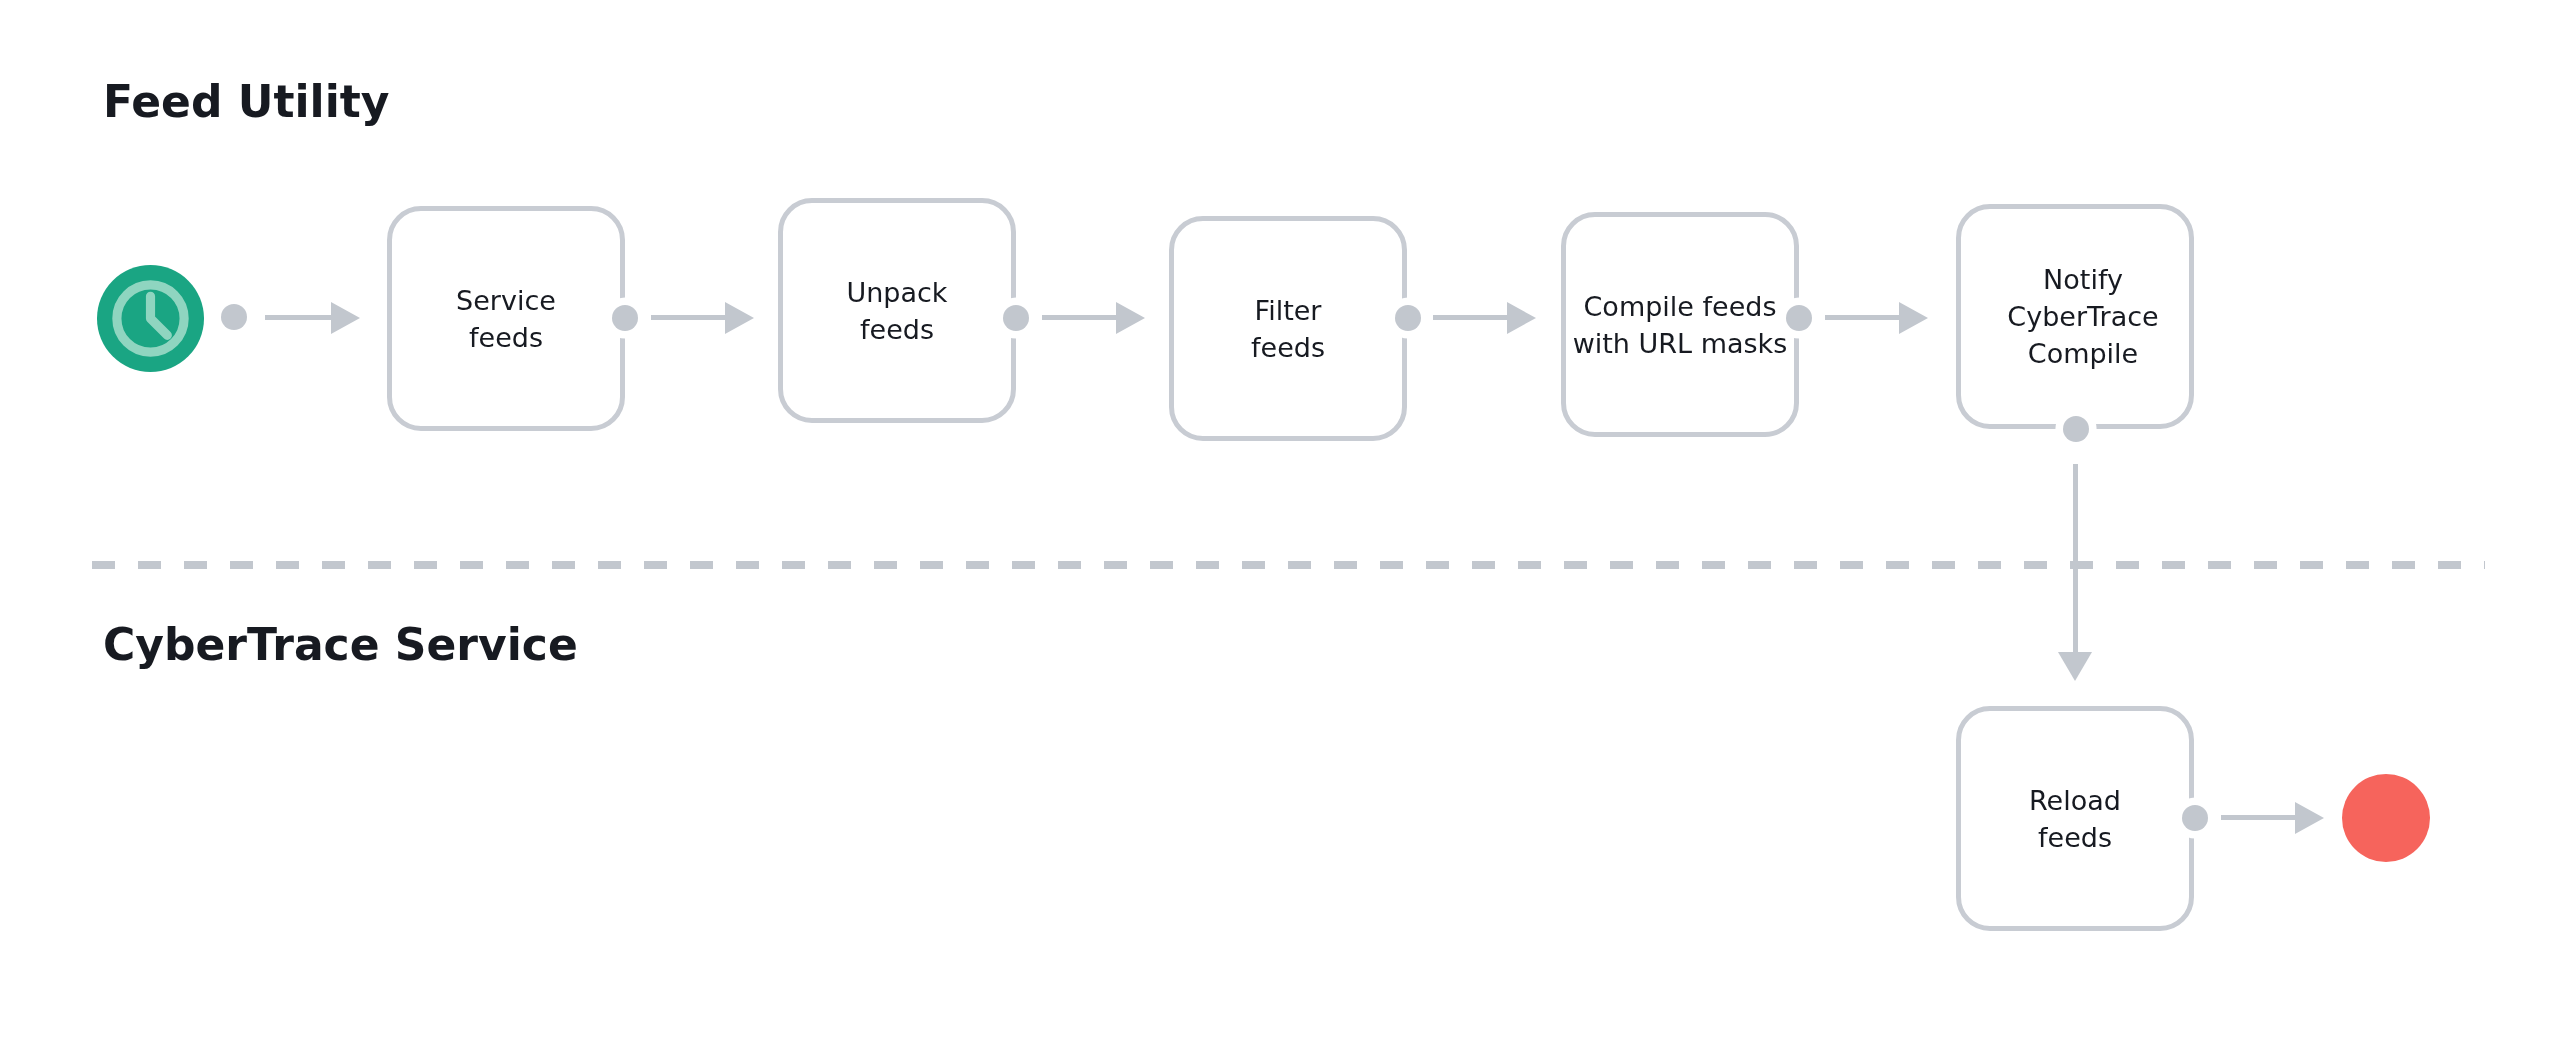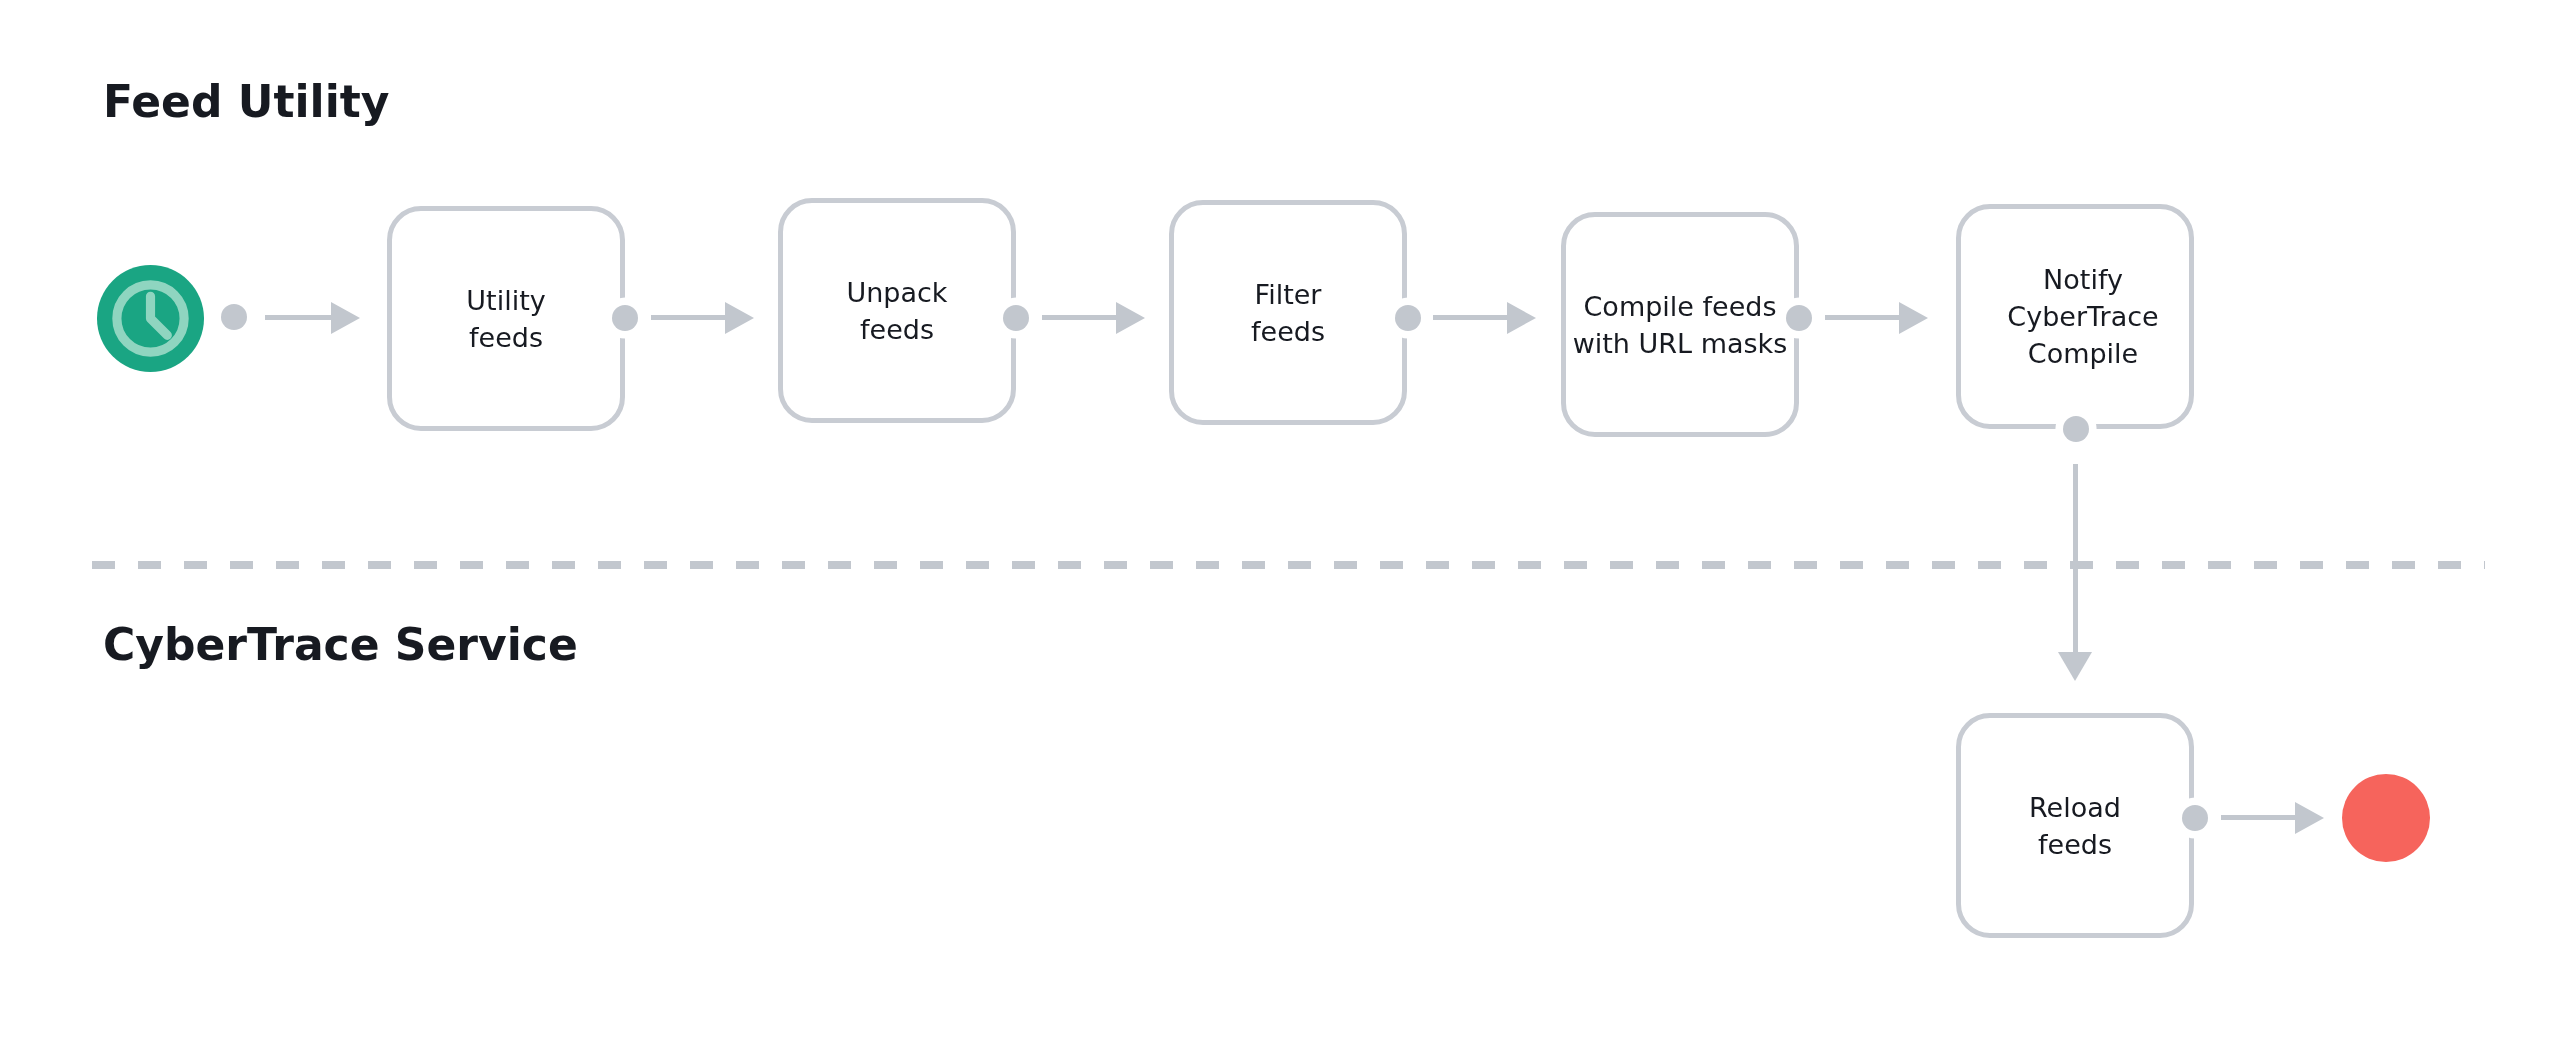--- a/index.html
+++ b/index.html
@@ -149,7 +149,7 @@
 
   <div class="node" style="left:387px; top:206px;">
     <div class="node-label">
-      <div>Utility</div>
+      <div>Service</div>
       <div>feeds</div>
     </div>
   </div>

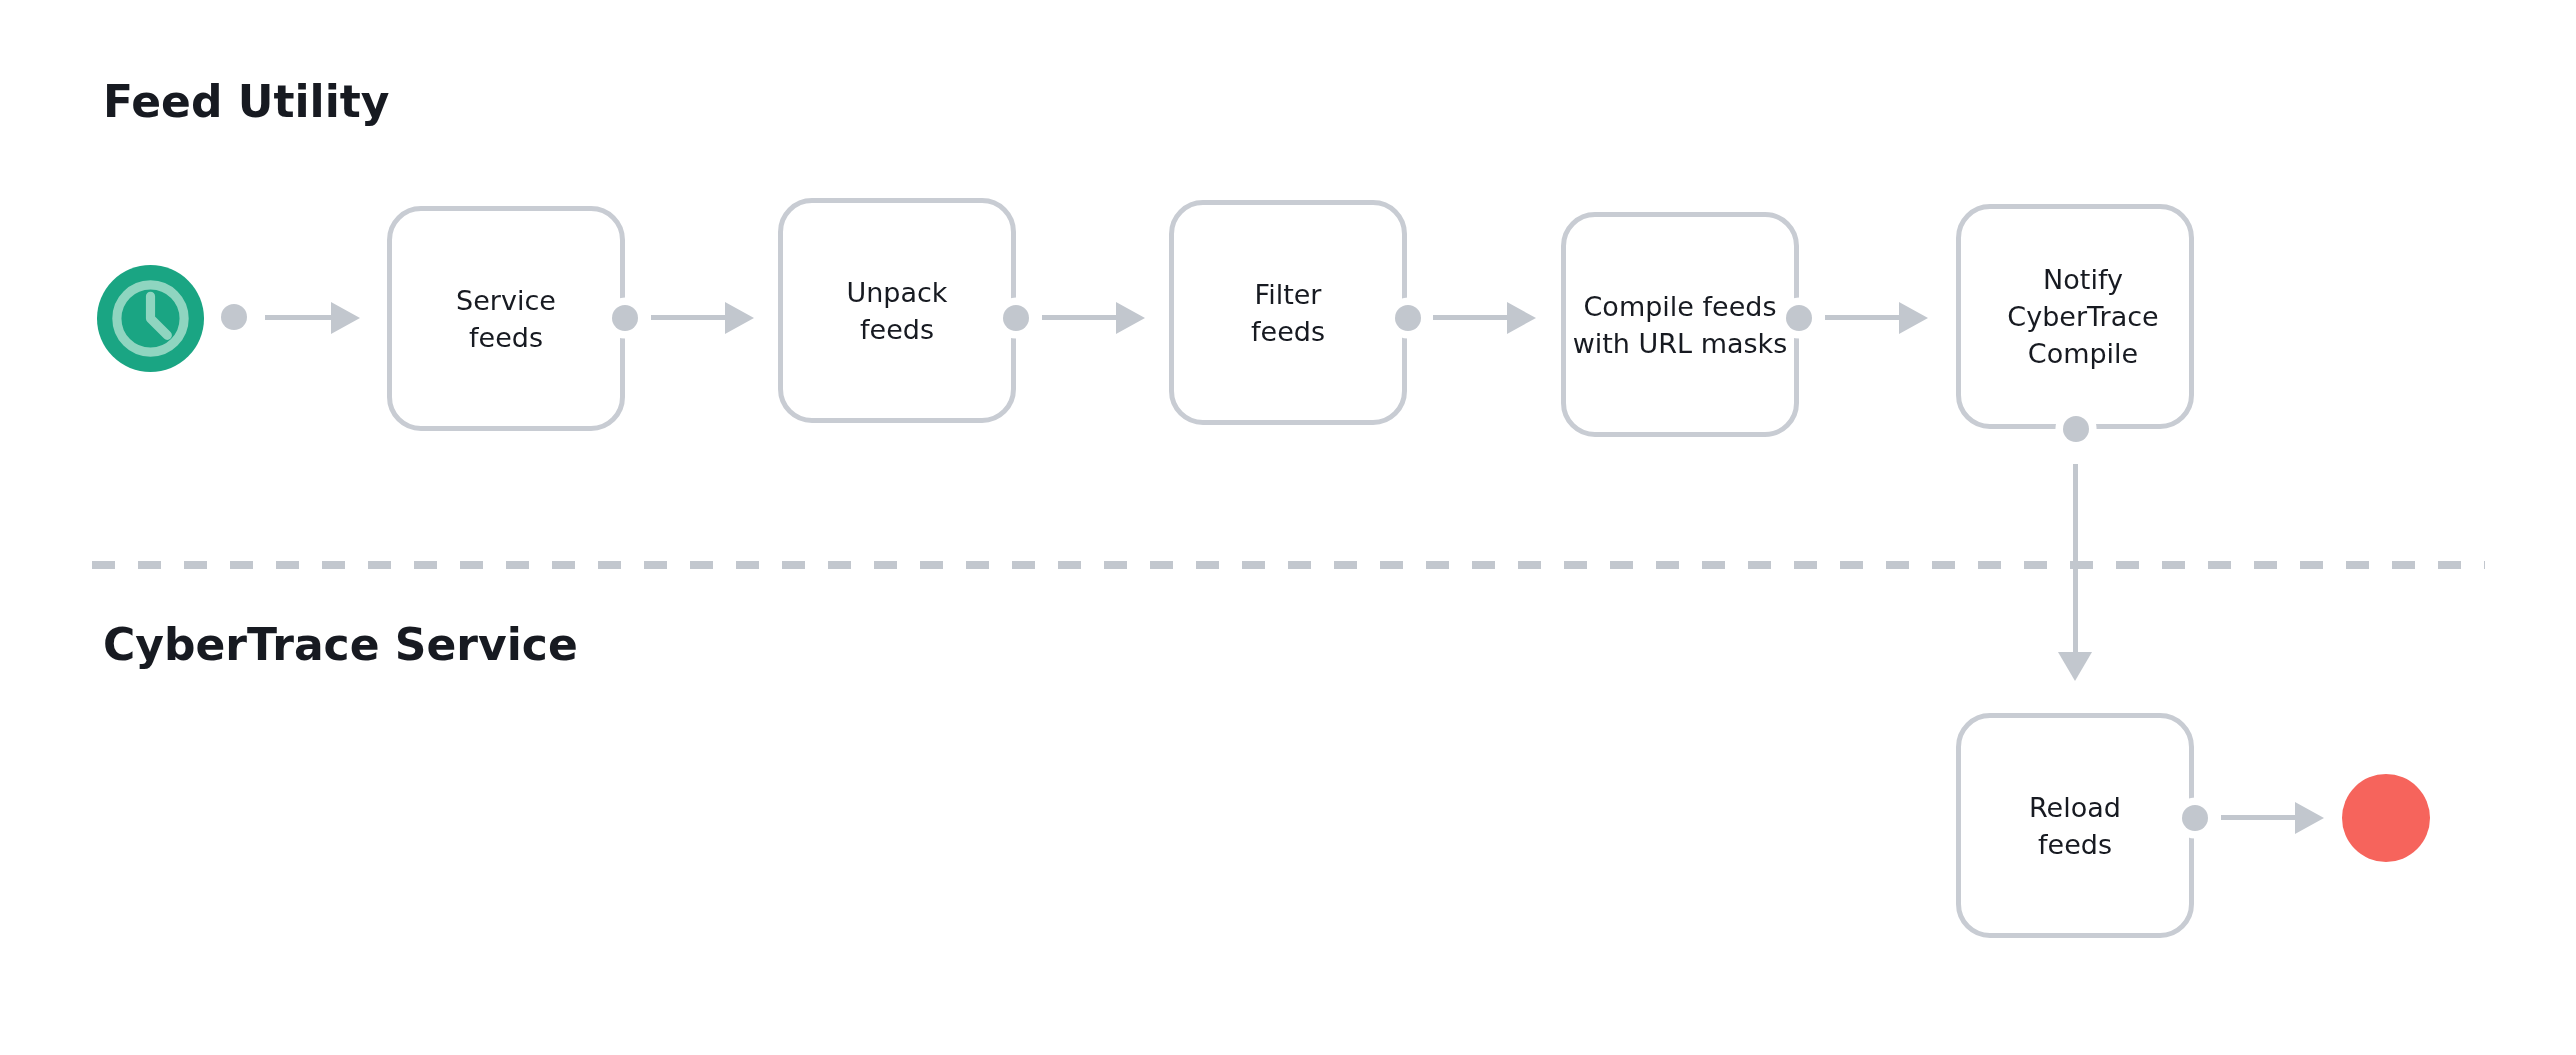--- a/index.html
+++ b/index.html
@@ -173,7 +173,7 @@
     <i class="head"></i>
   </div>
 
-  <div class="node" style="left:1169px; top:200px;">
+  <div class="node" style="left:1169px; top:216px;">
     <div class="node-label">
       <div>Filter</div>
       <div>feeds</div>

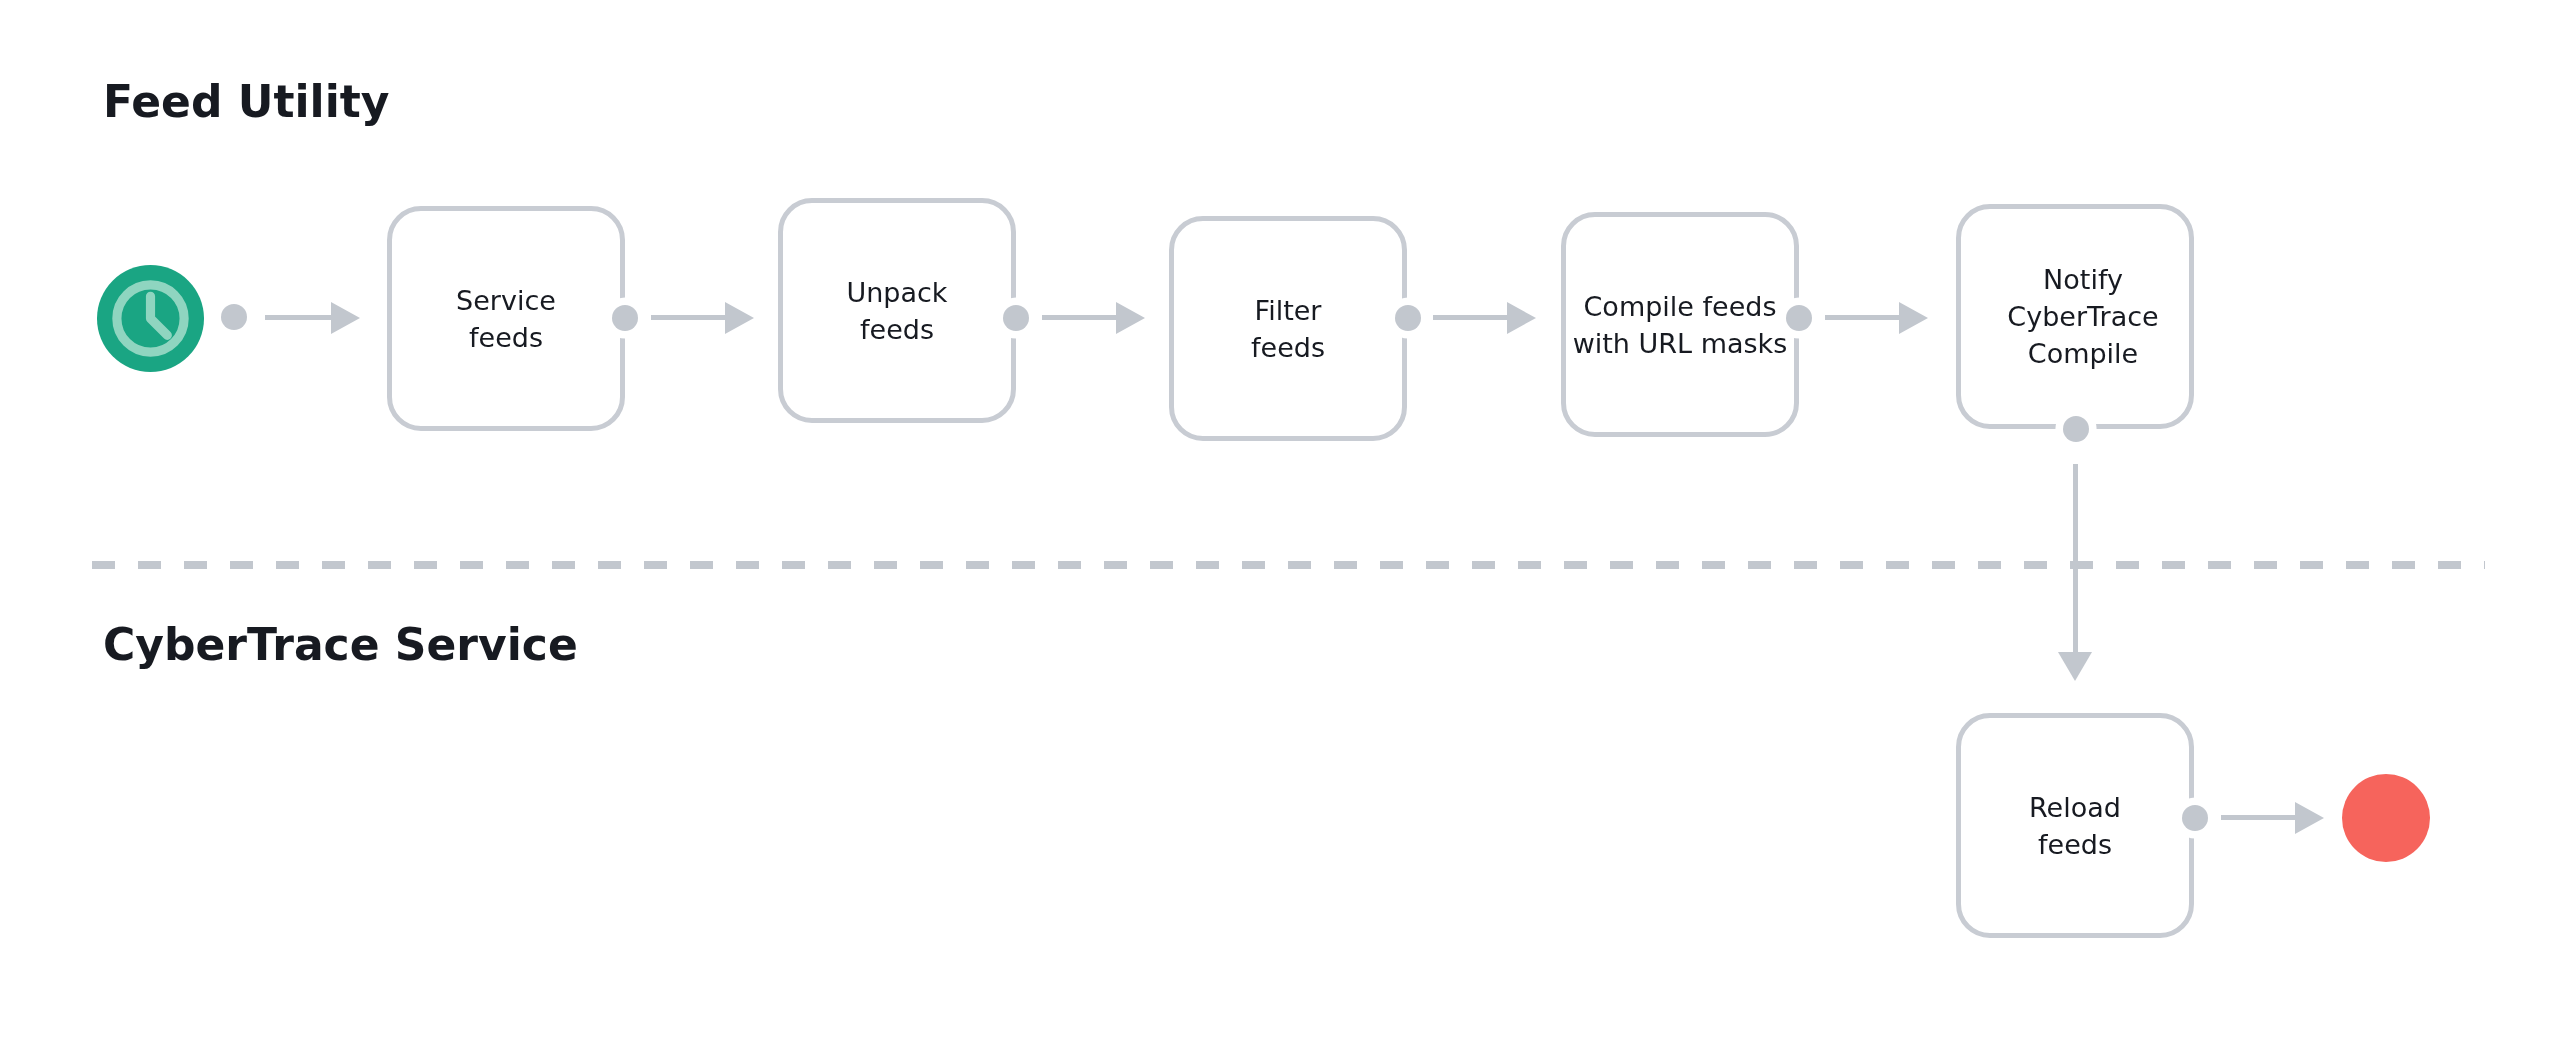--- a/index.html
+++ b/index.html
@@ -213,7 +213,7 @@
     <i class="head"></i>
   </div>
 
-  <div class="node" style="left:1956px; top:706px;margin-top:7px;">
+  <div class="node" style="left:1956px; top:706px;">
     <div class="node-label">
       <div>Reload</div>
       <div>feeds</div>

